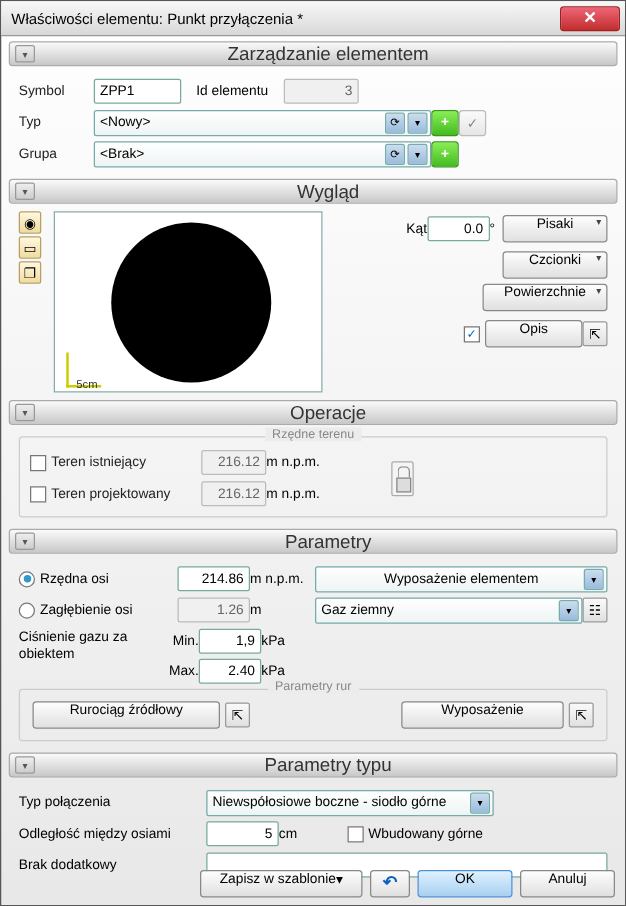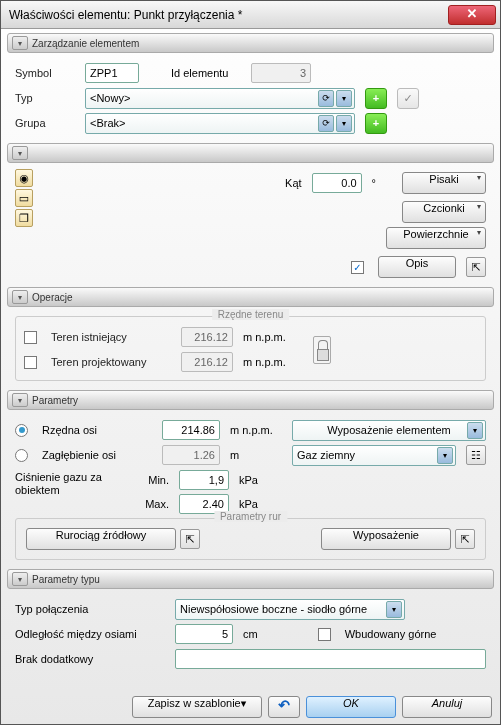--- a/index.html
+++ b/index.html
@@ -41,7 +41,7 @@
   background: linear-gradient(#eee,#ccc); border: 1px solid #999; border-radius: 2px;
   display: flex; align-items: center; justify-content: center; font-size: 8px; color: #555;
 }
-.sec-title { flex: 1; color: #333; font-size: 10px; }
+.sec-title { flex: 1; text-align: center; color: #333; font-size: 15px; }
 .form-body { padding: 4px 8px; }
 .row { display: flex; align-items: center; margin: 3px 0; min-height: 22px; gap: 10px; }
 .lbl { width: 60px; color: #222; }

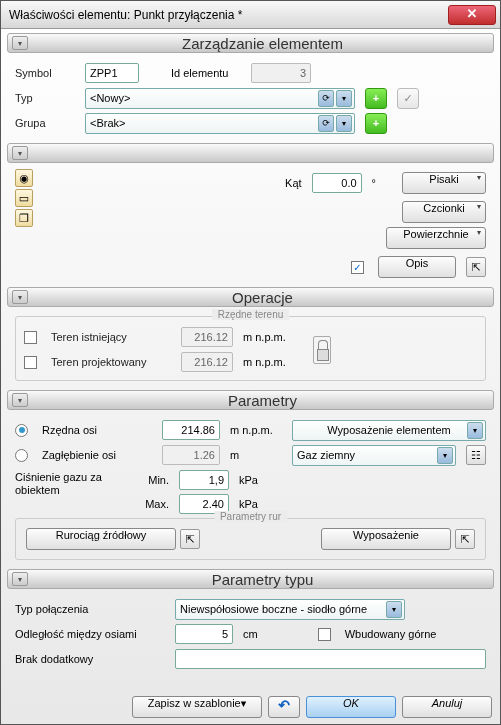--- a/index.html
+++ b/index.html
@@ -43,7 +43,7 @@
 }
 .sec-title { flex: 1; text-align: center; color: #333; font-size: 15px; }
 .form-body { padding: 4px 8px; }
-.row { display: flex; align-items: center; margin: 3px 0; min-height: 22px; gap: 10px; }
+.row { display: flex; align-items: center; margin: 3px 0; min-height: 22px; gap: 0; }
 .lbl { width: 60px; color: #222; }
 .lbl-chk { color: #222; }
 .input-t {

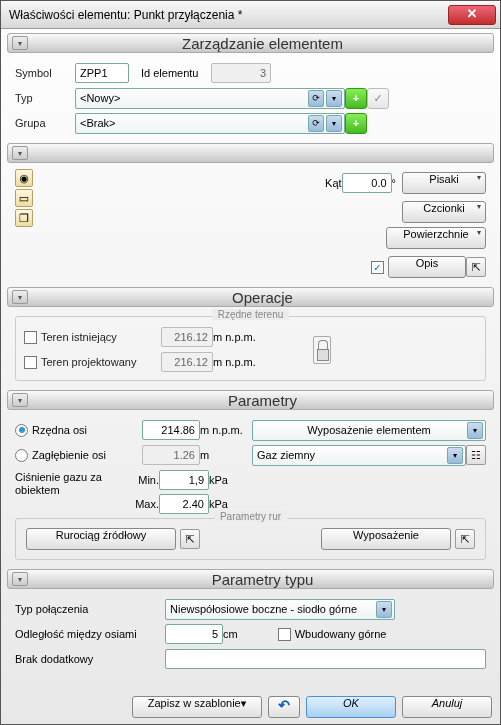--- a/index.html
+++ b/index.html
@@ -123,7 +123,7 @@
     <div class="form-body">
       <div class="row">
         <span class="lbl">Symbol</span>
-        <input class="input-t" style="width: 54px;" value="ZPP1">
+        <input class="input-t" style="width: 70px;" value="ZPP1">
         <span style="width:12px"></span>
         <span style="width:70px">Id elementu</span>
         <input class="input-t ro" style="width: 60px; text-align: right;" value="3">

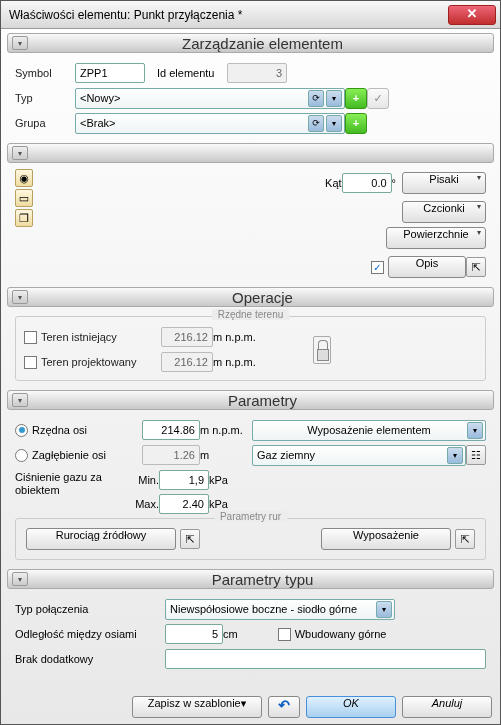--- a/index.html
+++ b/index.html
@@ -151,6 +151,7 @@
 
     <div class="sec-header">
       <div class="sec-arrow">▾</div>
+      <div class="sec-title">Wygląd</div>
     </div>
     <div class="form-body" style="display:flex; gap:8px;">
       <div style="width:20px; display:flex; flex-direction:column; gap:2px;">

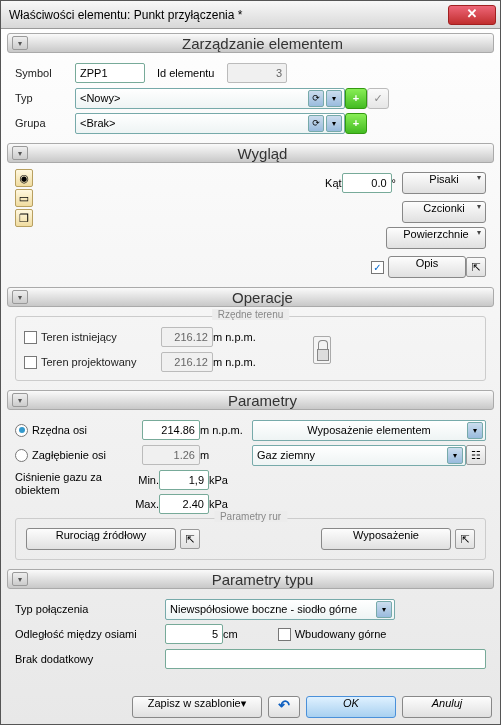--- a/index.html
+++ b/index.html
@@ -159,6 +159,14 @@
         <div class="tool-ico">▭</div>
         <div class="tool-ico">❐</div>
       </div>
+      <div class="preview">
+        <div class="circle"></div>
+        <div class="axes">
+          <div class="y"></div>
+            <div class="x"></div>
+          <span class="lbl5">5cm</span>
+        </div>
+      </div>
       <div style="flex:1; display:flex; flex-direction:column; gap:4px; align-items:flex-end;">
         <div class="row" style="width:100%; justify-content:flex-end;">
           <span>Kąt</span>

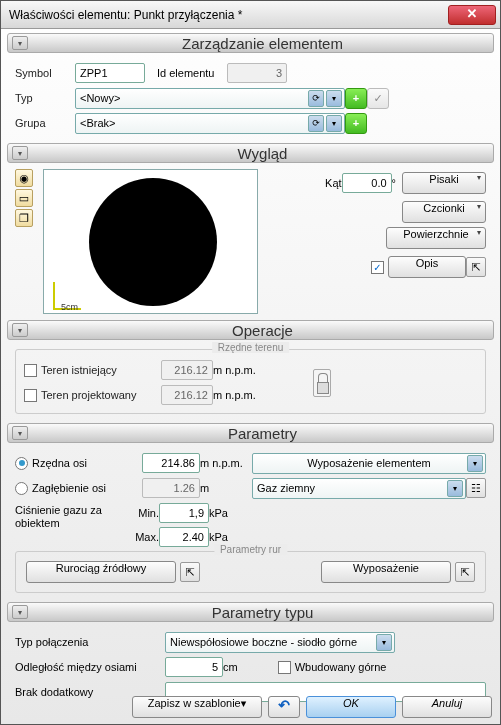--- a/index.html
+++ b/index.html
@@ -79,7 +79,7 @@
   display: flex; align-items: flex-start; justify-content: center;
   padding: 0 8px; font-size: 11px;
 }
-.btn-wide { width: 90px; font-style: italic; }
+.btn-wide { width: 76px; }
 .btn-drop { width: 84px; position: relative; justify-content: center; }
 .btn-drop .dd-s { position: absolute; right: 4px; font-size: 8px; color: #444; }
 .tool-ico { width: 18px; height: 18px; border: 1px solid #b8a060; border-radius: 2px;

